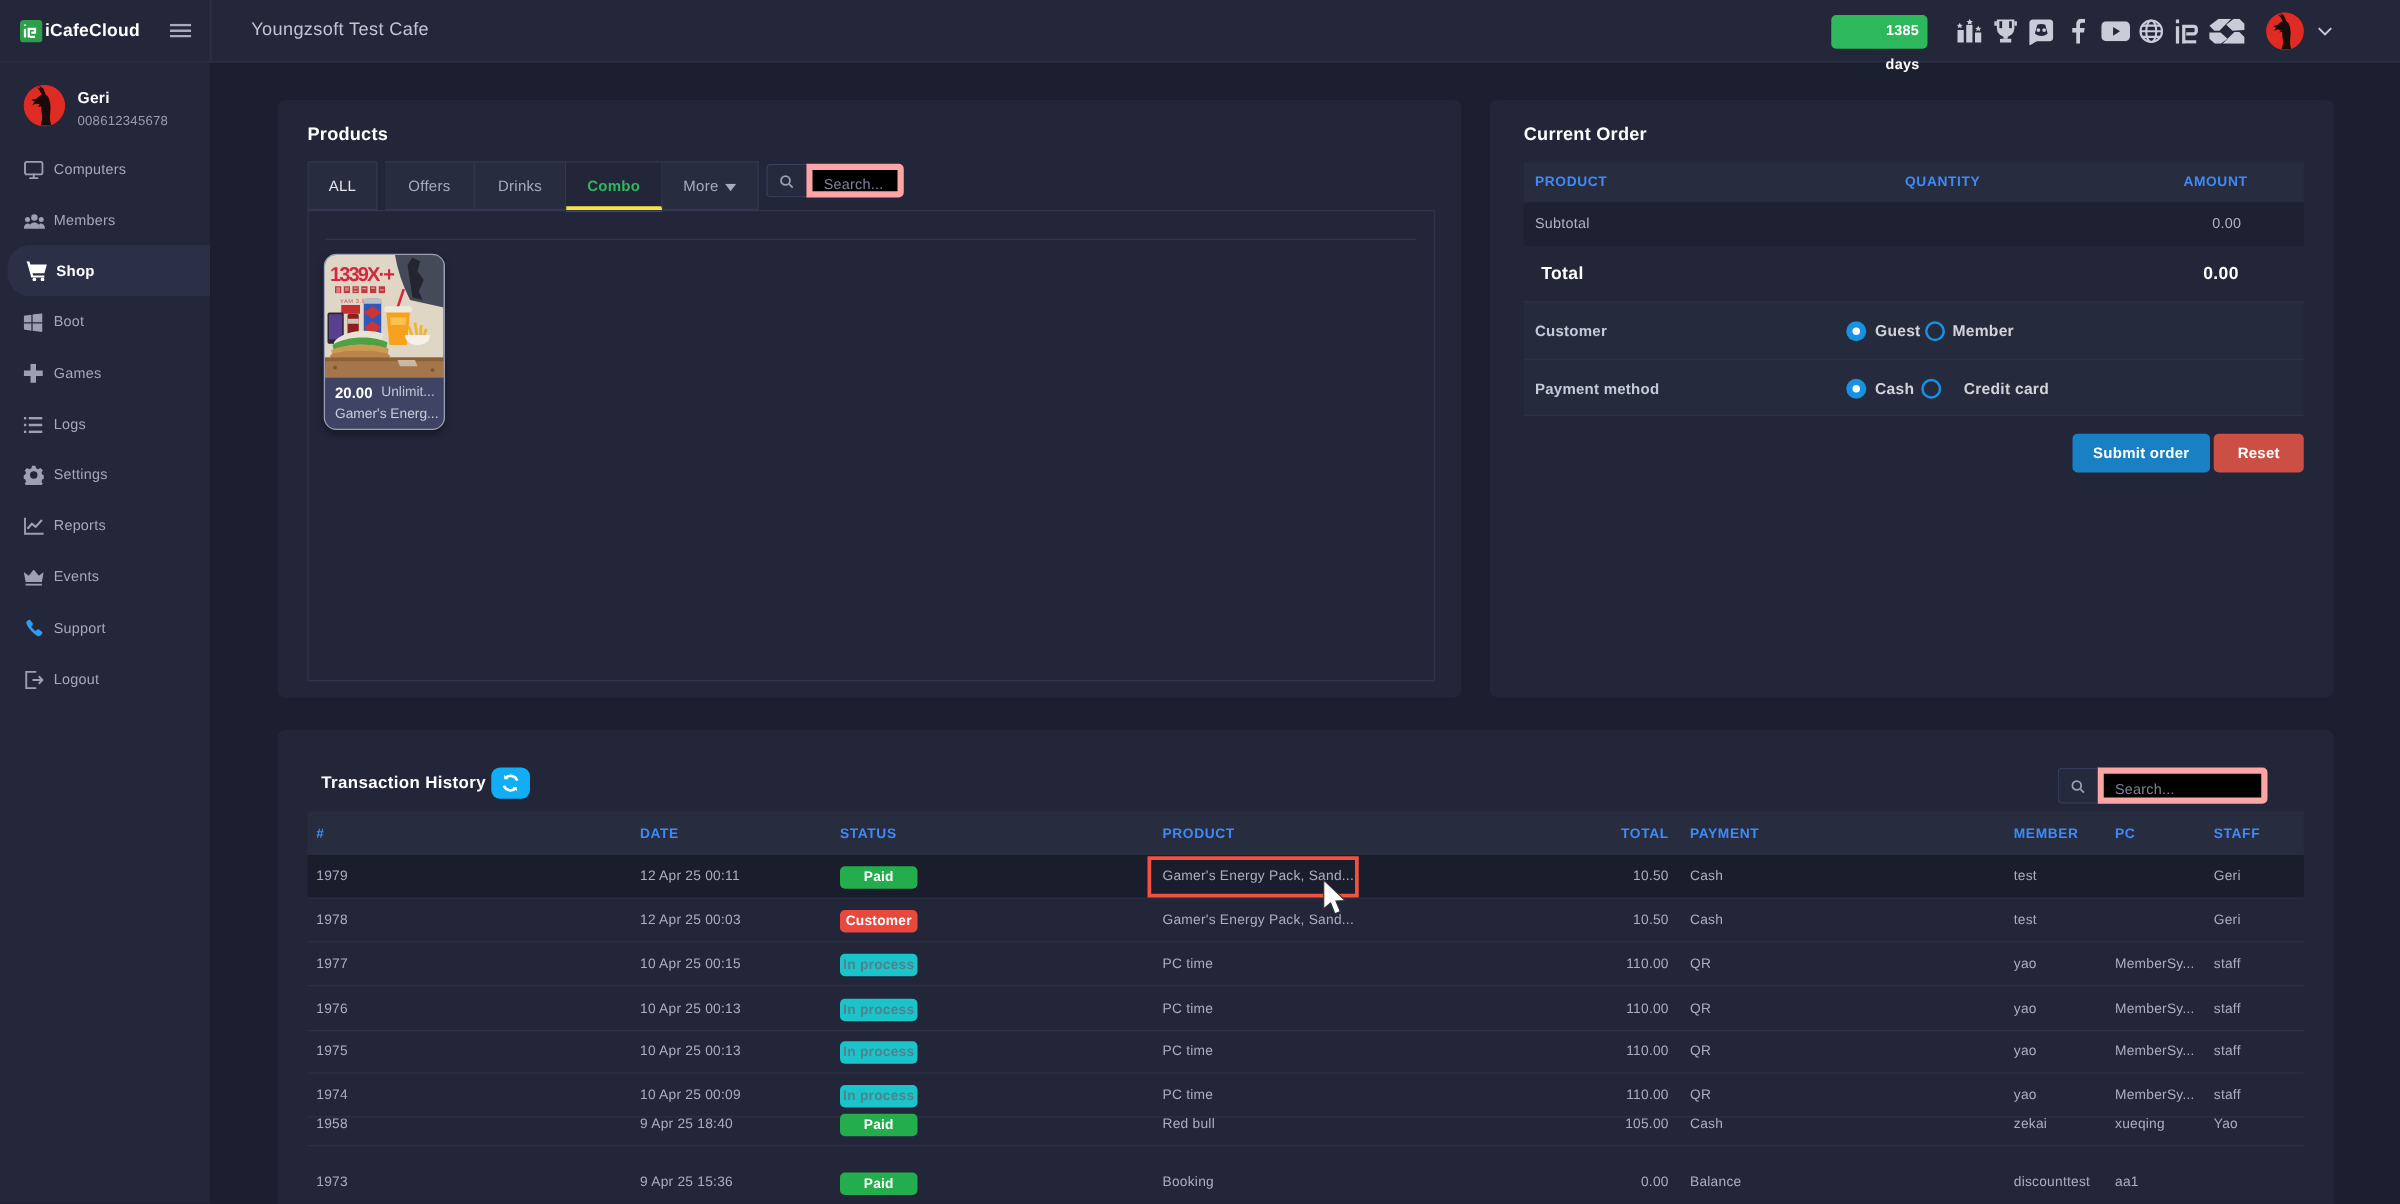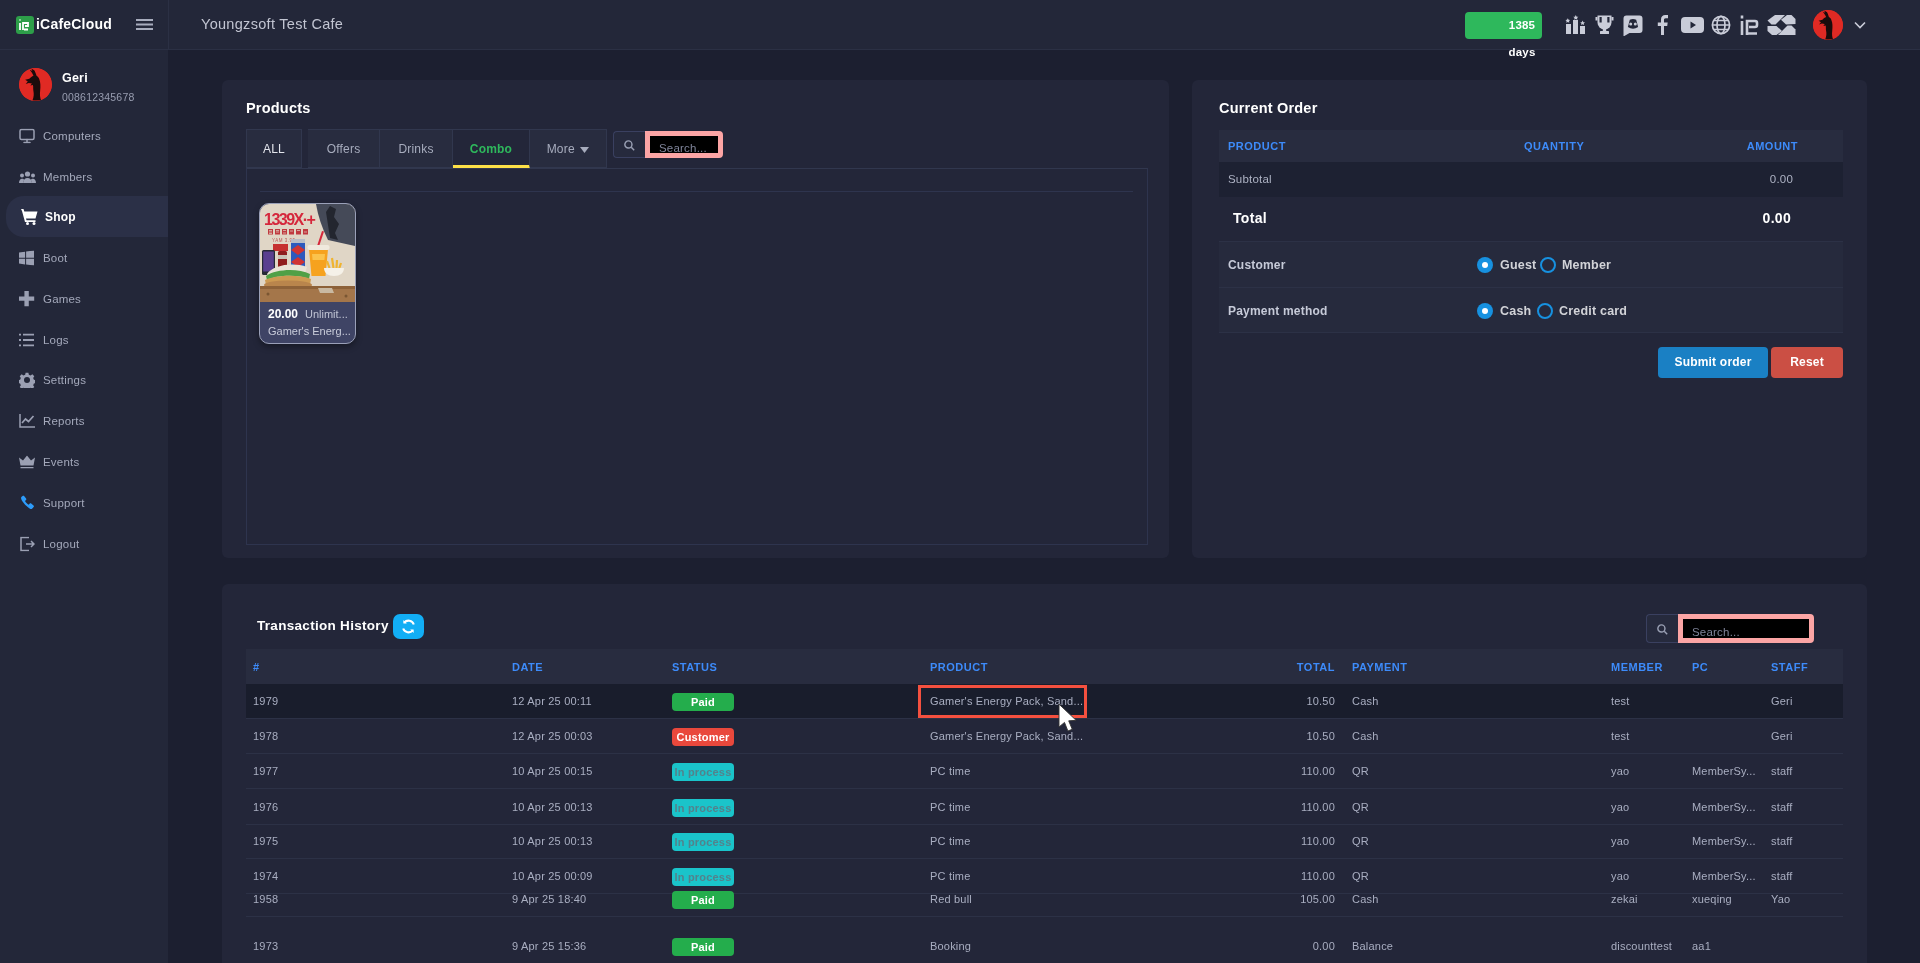--- a/index.html
+++ b/index.html
@@ -350,7 +350,7 @@
     <div class="radio checked" style="left:258px;top:15px"></div>
     <div class="rlab" style="left:281px;top:16px">Cash</div>
     <div class="radio un" style="left:318px;top:15px"></div>
-    <div class="rlab" style="left:340px;top:16px">Credit card</div>
+    <div class="rlab" style="left:352px;top:16px">Credit card</div>
   </div>
   <div class="btn" style="left:466px;width:110px;background:#1a80c4">Submit order</div>
   <div class="btn" style="left:579px;width:72px;background:#cb4f44">Reset</div>

